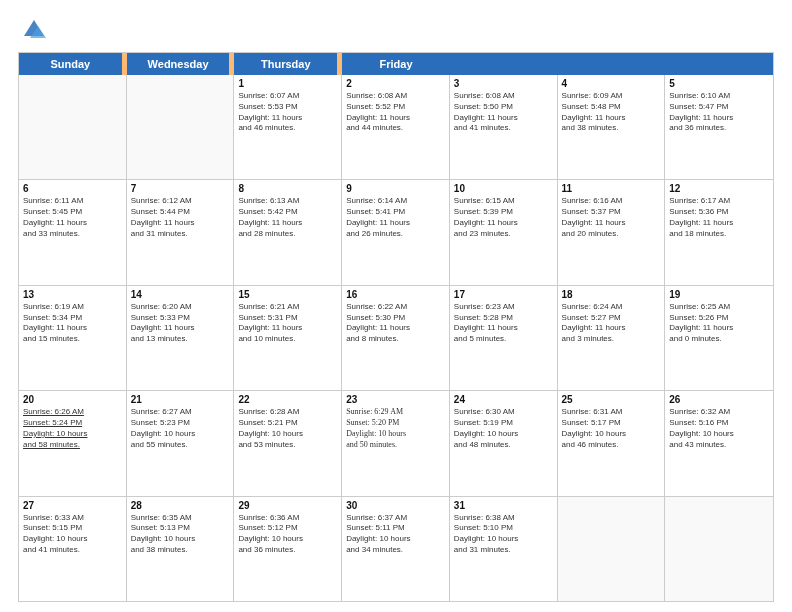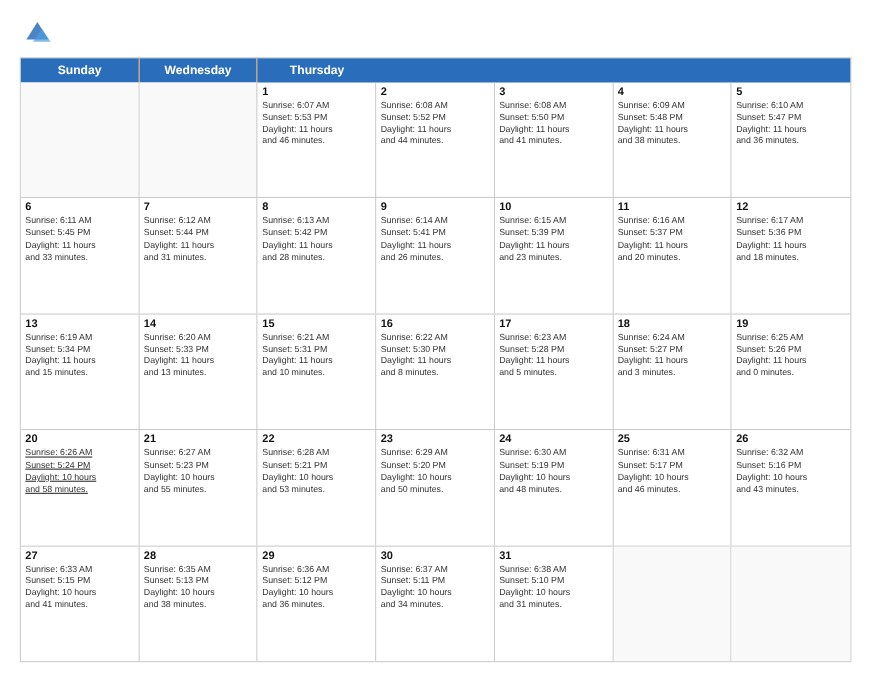--- a/index.html
+++ b/index.html
@@ -73,7 +73,7 @@
       font-weight: bold;
       text-align: center;
       padding: 5px 2px;
-      border-right: 1px solid #fdba74;
+      border-right: 5px solid #fdba74;
     }
     .cal-header-cell:last-child { border-right: none; }
     .cal-body {

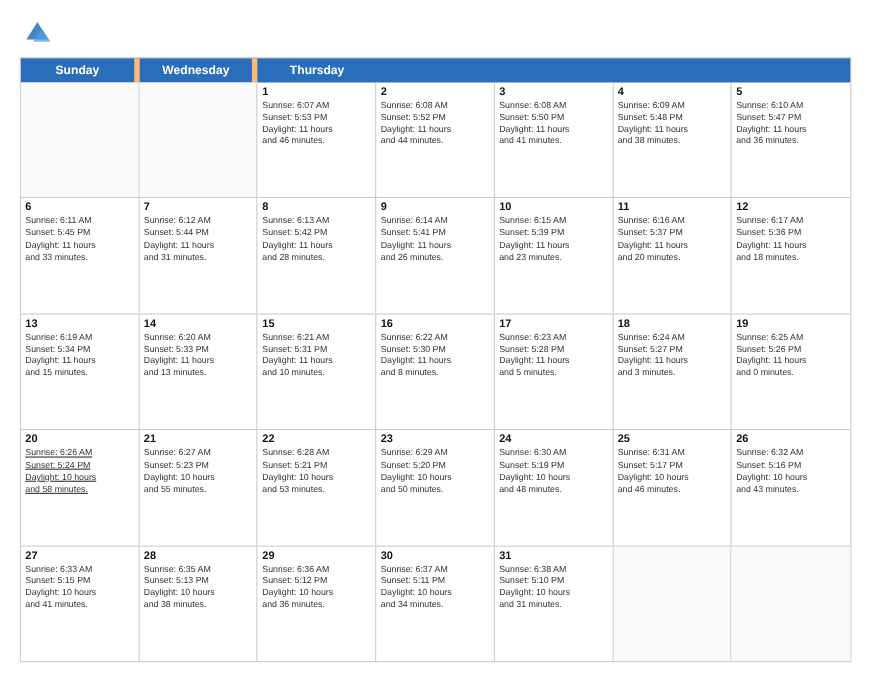--- a/index.html
+++ b/index.html
@@ -137,6 +137,7 @@
         <div class="cal-header-cell">Sunday</div>
         <div class="cal-header-cell">Wednesday</div>
         <div class="cal-header-cell">Thursday</div>
+        <div class="cal-header-cell">Friday</div>
       </div>
     <div class="cal-body" id="cal-body">
         <div class="cal-row">

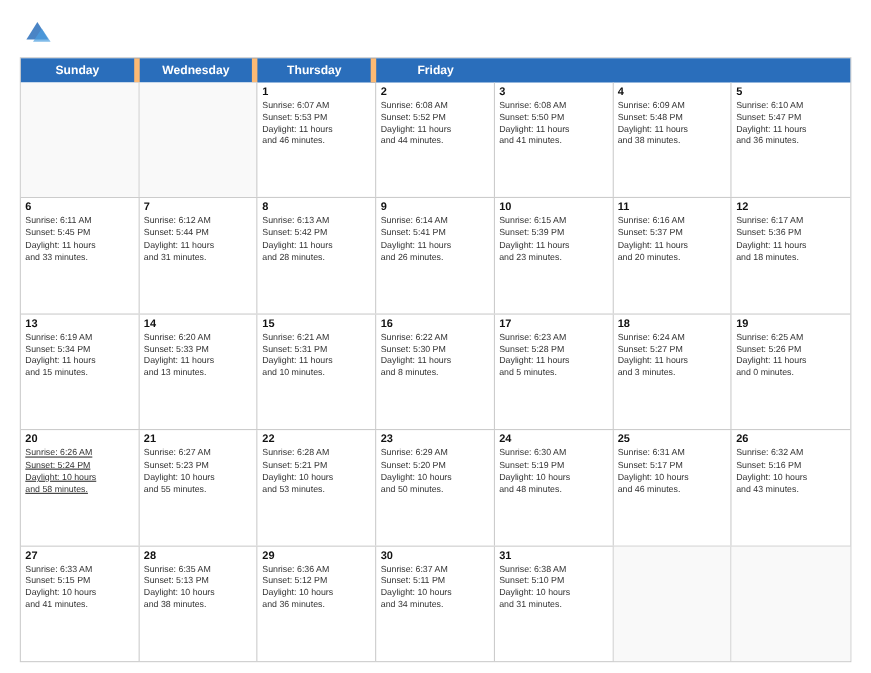--- a/index.html
+++ b/index.html
@@ -305,7 +305,7 @@
           </div>
           <div class="cal-cell">
             <div class="day-num">23</div>
-            <div class="cell-text" style="white-space: pre-line;">Sunrise: 6:29 AM
+            <div class="cell-text" style="white-space: pre-line; font-family: Liberation Serif, serif;">Sunrise: 6:29 AM
 Sunset: 5:20 PM
 Daylight: 10 hours
 and 50 minutes.</div>

